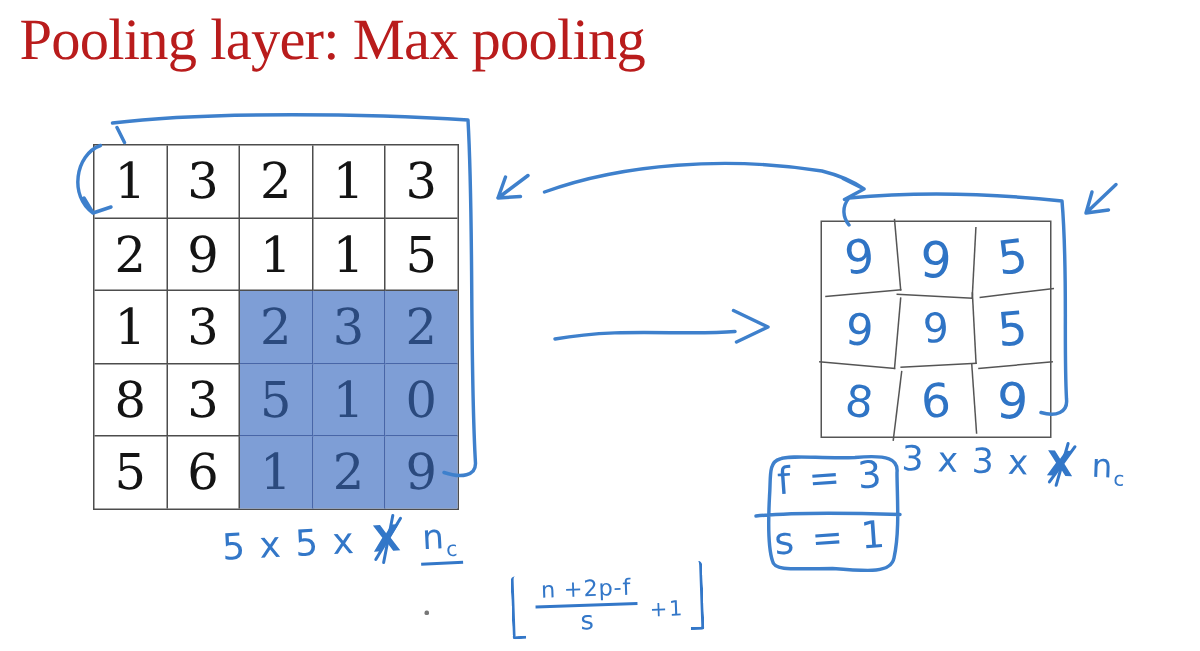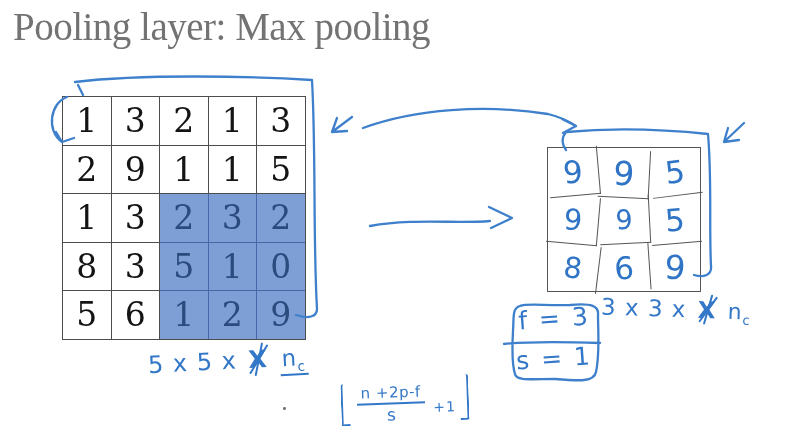--- a/index.html
+++ b/index.html
@@ -11,7 +11,7 @@
   .title{
     position:absolute;left:13px;top:4px;
     font-family:"Liberation Serif",serif;
-    font-size:39px;font-weight:400;color:#737373;
+    font-size:39px;font-weight:400;color:#b91c1c;
     letter-spacing:-0.5px;white-space:nowrap;
   }
   

